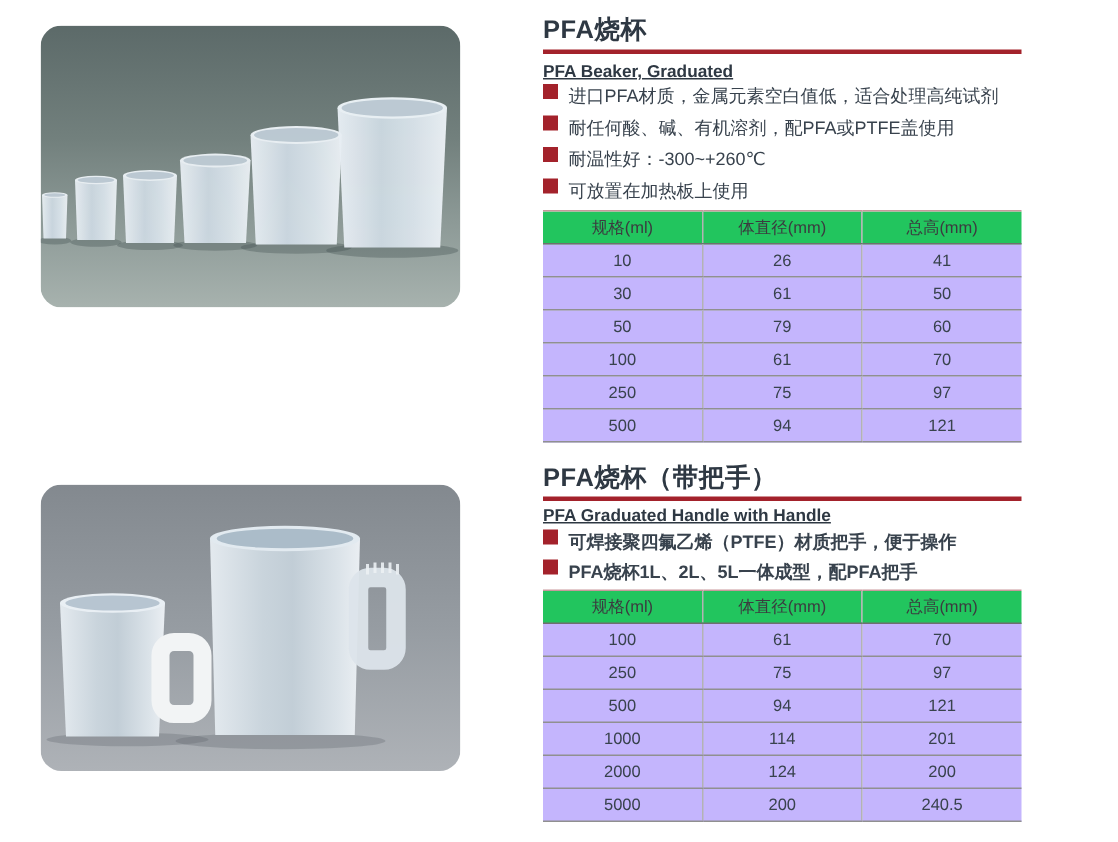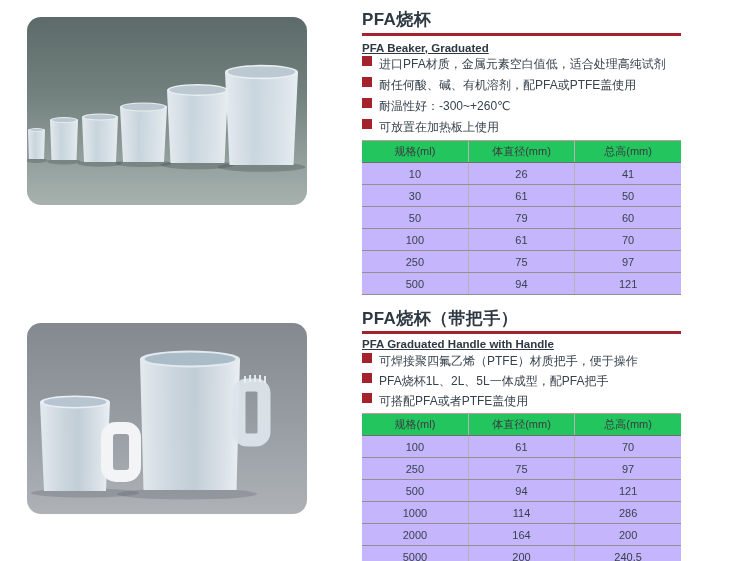--- a/index.html
+++ b/index.html
@@ -28,7 +28,7 @@
   .bullets{list-style:none;margin:2px 0 0 0;padding:0;}
   .sec-2 .bullets{margin-top:3px;}
   .bullets li{display:flex;align-items:flex-start;height:21px;font-size:12px;color:#38424D;}
-  .sec-2 .bullets li{height:20px;}
+  .sec-2 .bullets li{height:20px;font-weight:bold;}
   .sq{flex:0 0 auto;width:10px;height:10px;background:#A3222B;margin-right:7px;}
   
   table.spec{width:319px;border-collapse:collapse;table-layout:fixed;margin-top:0;}

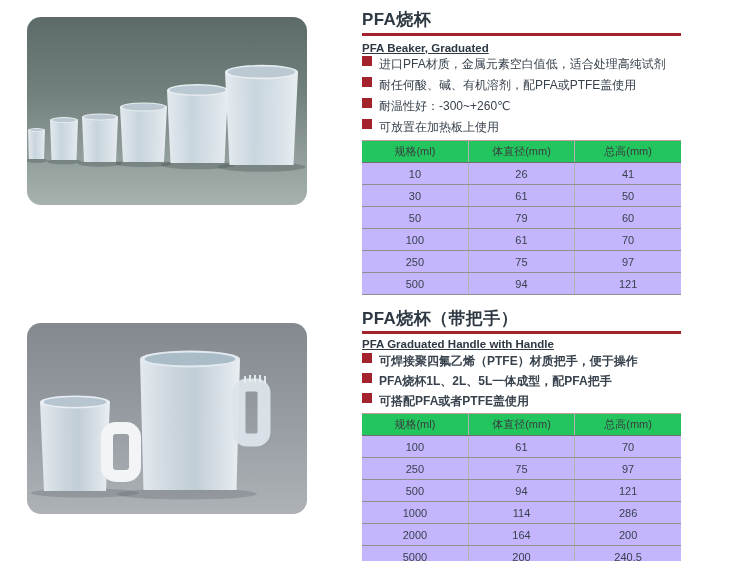--- a/index.html
+++ b/index.html
@@ -227,10 +227,6 @@
             <span class="sq"></span>
             <span>PFA烧杯1L、2L、5L一体成型，配PFA把手</span>
           </li>
-        <li>
-            <span class="sq"></span>
-            <span>可搭配PFA或者PTFE盖使用</span>
-          </li>
       </ul>
       <table class="spec">
         <thead>

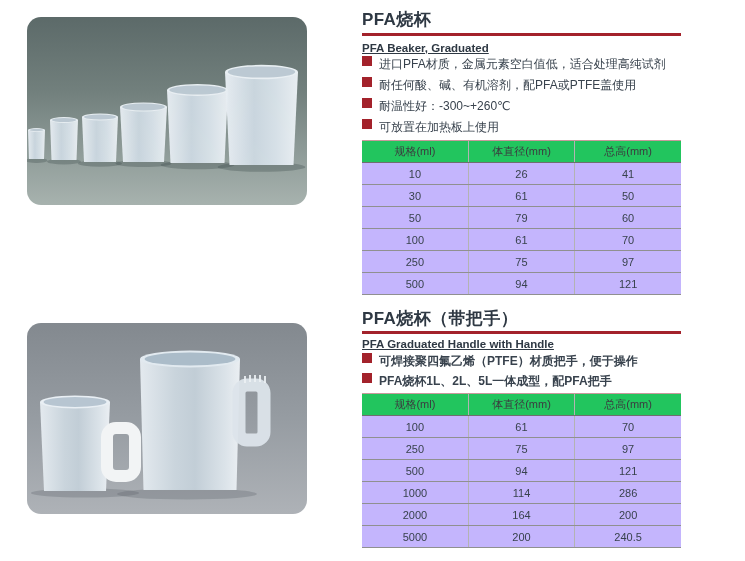--- a/index.html
+++ b/index.html
@@ -255,7 +255,7 @@
           <tr>
               <td>1000</td>
               <td>114</td>
-              <td>286</td>
+              <td>201</td>
             </tr>
           <tr>
               <td>2000</td>

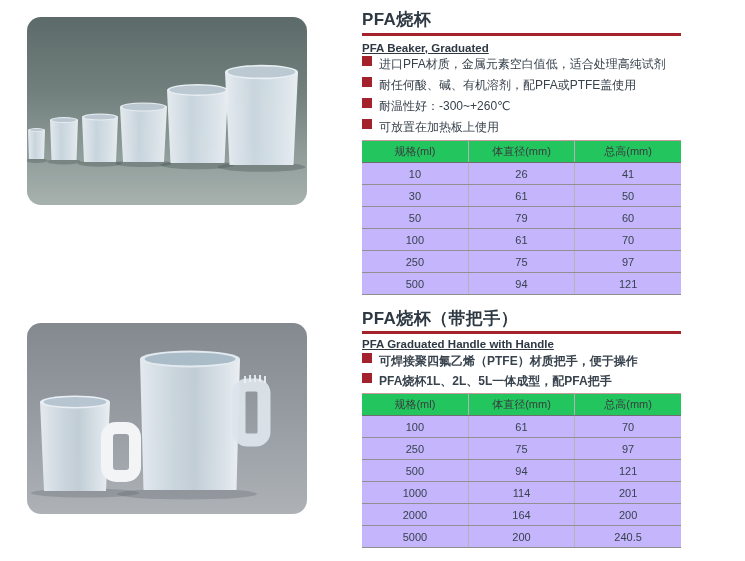--- a/index.html
+++ b/index.html
@@ -259,7 +259,7 @@
             </tr>
           <tr>
               <td>2000</td>
-              <td>164</td>
+              <td>124</td>
               <td>200</td>
             </tr>
           <tr>

